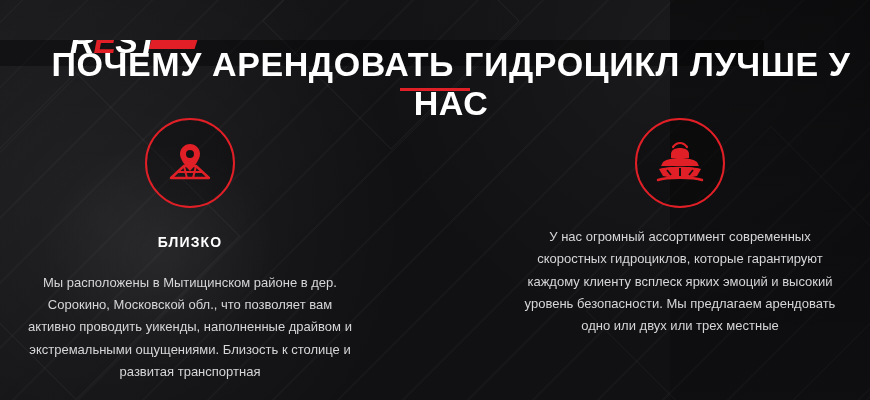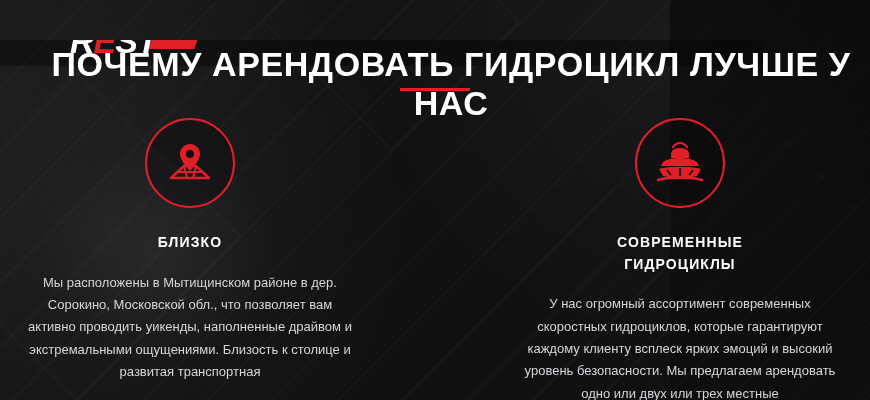--- a/index.html
+++ b/index.html
@@ -218,10 +218,6 @@
           <path d="M40 32 L36 37" stroke="#111114" stroke-width="1.6"></path>
         </svg>
       </div>
-      <div class="feature-title">
-        <span>СОВРЕМЕННЫЕ</span><br>
-        <span>ГИДРОЦИКЛЫ</span>
-      </div>
       <div class="feature-text">У нас огромный ассортимент современных скоростных гидроциклов, которые гарантируют каждому клиенту всплеск ярких эмоций и высокий уровень безопасности. Мы предлагаем арендовать одно или двух или трех местные</div>
     </div>
 

